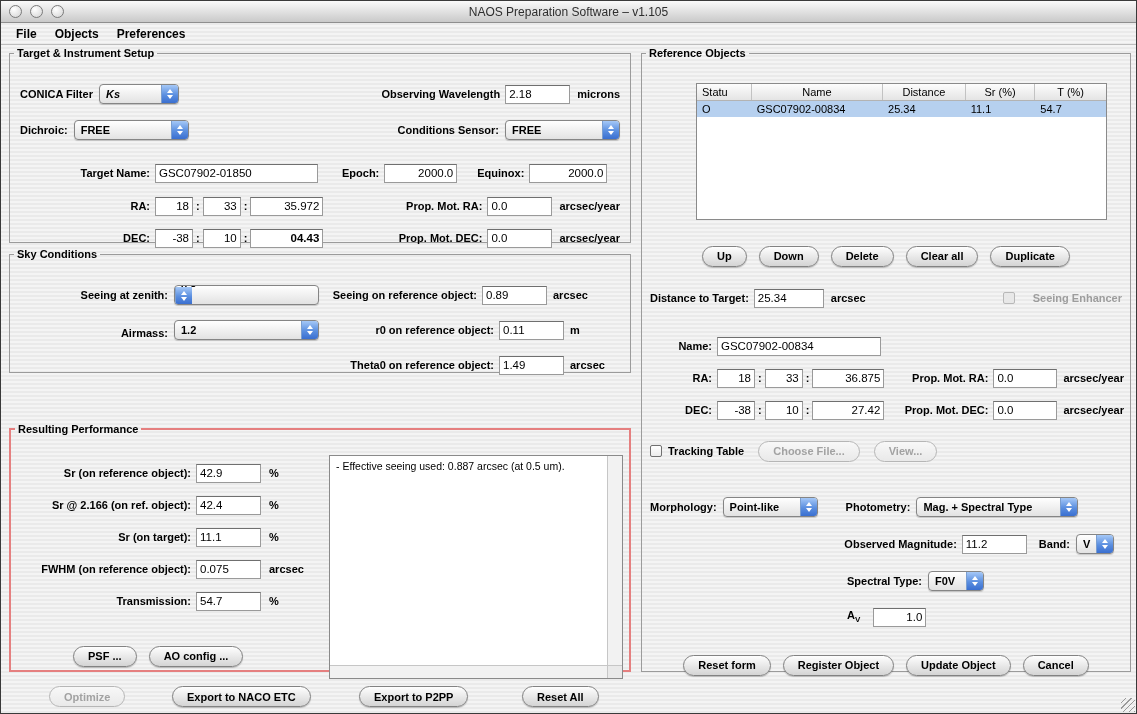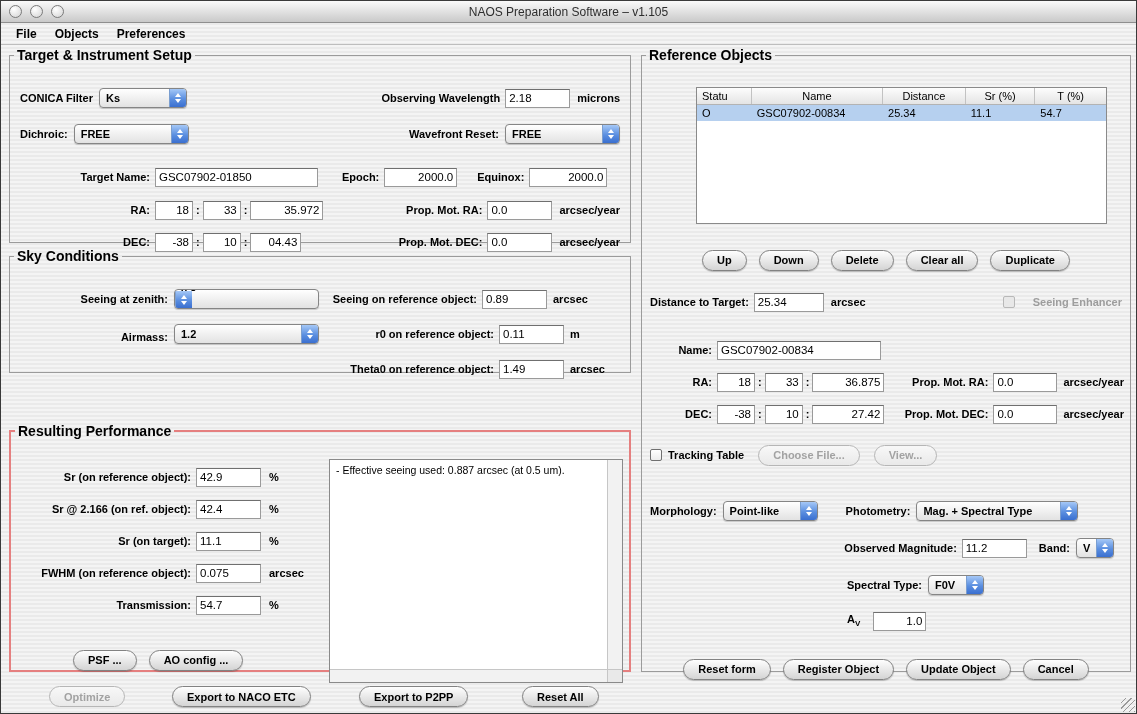--- a/index.html
+++ b/index.html
@@ -36,7 +36,7 @@
   .menu-item { padding:0 9px; font-size:12px; font-weight:bold; }
   
   fieldset { position:absolute; border:1px solid #9b9b9b; padding:0; }
-  legend { font-weight:bold; font-size:14px; margin-left:4px; padding:0 3px; }
+  legend { font-weight:bold; font-size:11px; margin-left:4px; padding:0 3px; }
   #fs-perf { border:2px solid #e57f7f; }
   
   .row { position:absolute; display:flex; align-items:center; height:22px; }

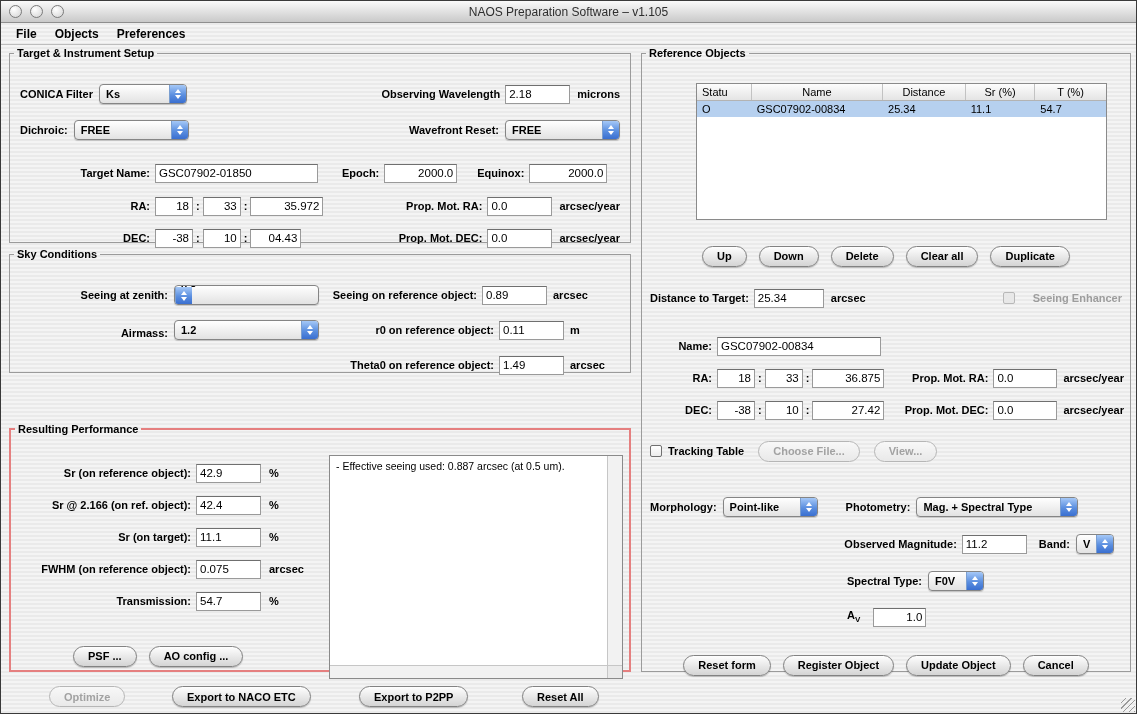--- a/index.html
+++ b/index.html
@@ -133,7 +133,7 @@
 
     <div class="row" style="left:10px; top:24px;">
       <span class="lbl">CONICA Filter</span>
-      <span class="popup" style="width:88px;">
+      <span class="popup" style="width:80px;font-style:italic;">
         <span class="popup-label">Ks</span>
         <span class="popup-arrows">
             <i class="tri-up"></i>

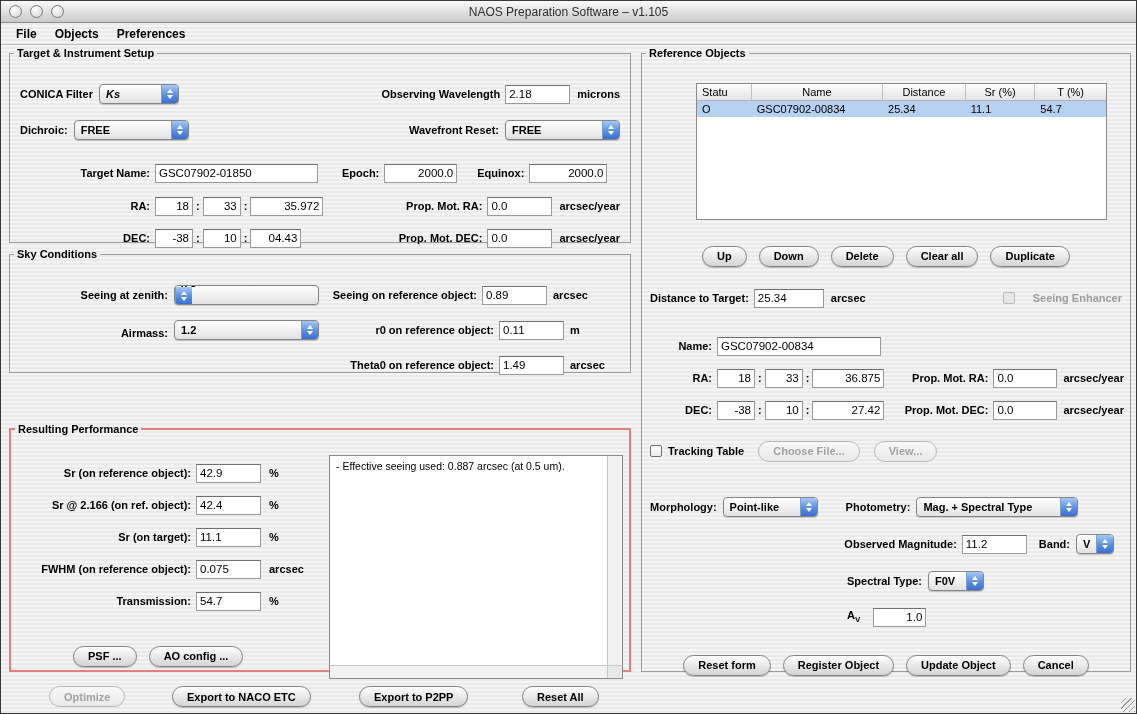--- a/index.html
+++ b/index.html
@@ -158,7 +158,7 @@
       </span>
     </div>
     <div class="row" style="right:10px; top:60px;">
-      <span class="lbl">Wavefront Reset:</span>
+      <span class="lbl">Conditions Sensor:</span>
       <span class="popup" style="width:115px;">
         <span class="popup-label">FREE</span>
         <span class="popup-arrows">

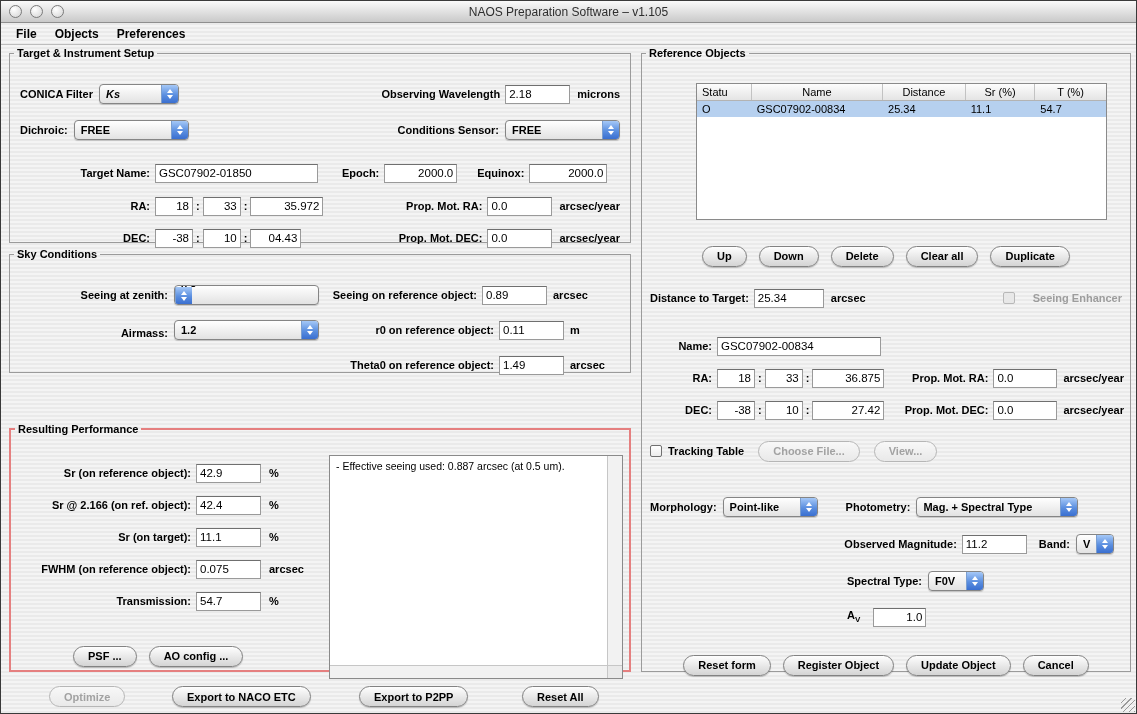--- a/index.html
+++ b/index.html
@@ -197,7 +197,7 @@
       <span class="colon">:</span>
       <input class="tf seg" style="width: 38px; margin-left: 0px;" value="10">
       <span class="colon">:</span>
-      <input class="tf seg" style="width: 51px; margin-left: 0px;" value="04.43">
+      <input class="tf seg" style="width: 73px; margin-left: 0px; font-weight: bold;" value="04.43">
     </div>
     <div class="row" style="right:10px; top:168px;">
       <span class="lbl">Prop. Mot. DEC:</span>

